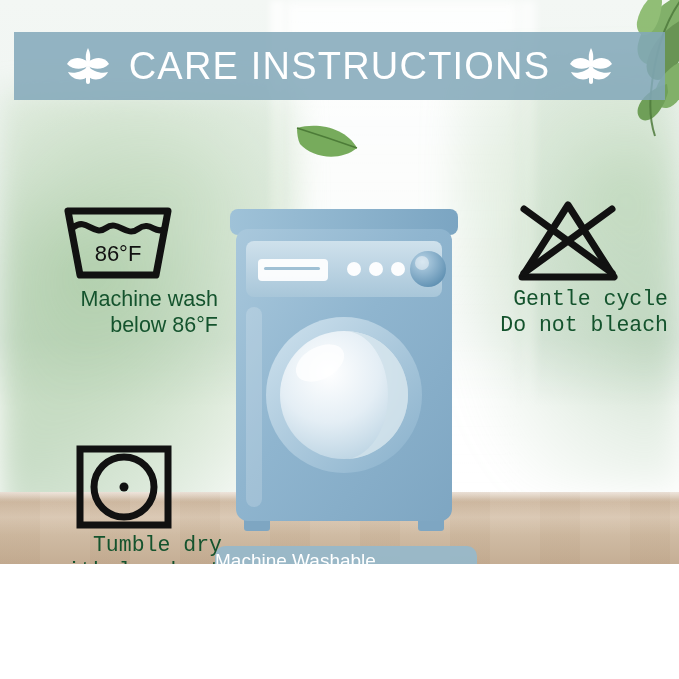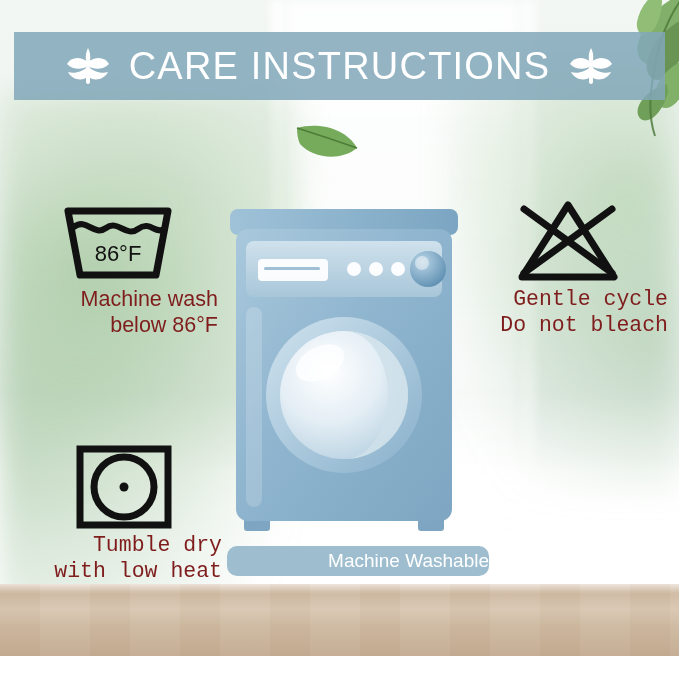--- a/index.html
+++ b/index.html
@@ -15,7 +15,7 @@
   .poster {
     position: relative;
     width: 679px;
-    height: 656px;
+    height: 564px;
     overflow: hidden;
     background: #ffffff;
   }

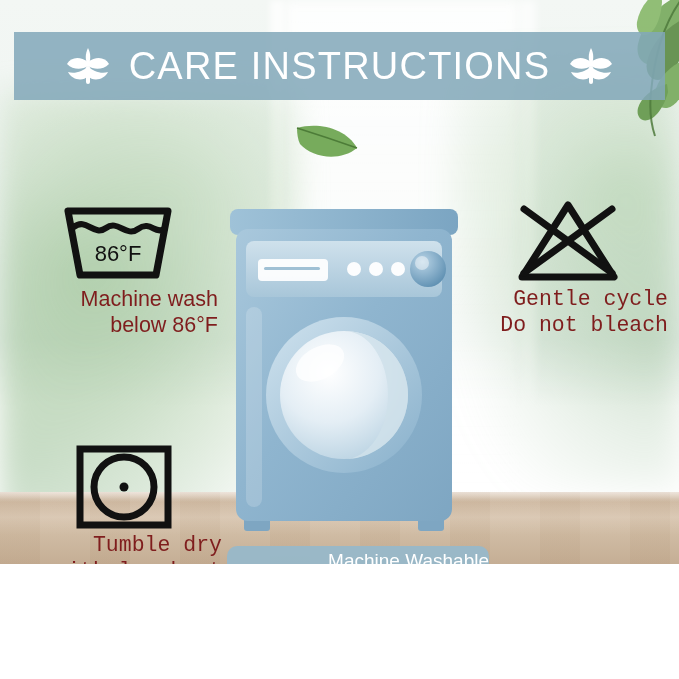--- a/index.html
+++ b/index.html
@@ -198,7 +198,7 @@
   .care .caption {
     font-size: 21.5px;
     line-height: 26px;
-    color: #7f1d1d;
+    color: #14532d;
     white-space: pre-line;
   }
 

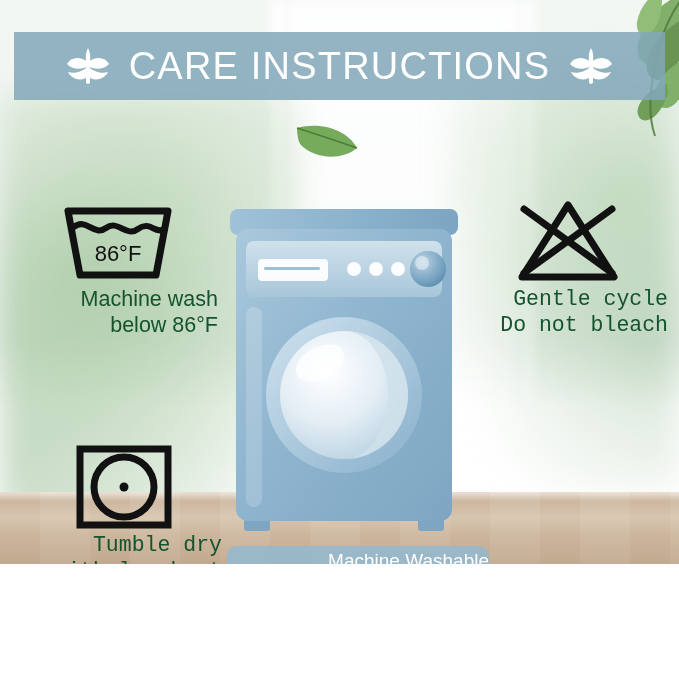--- a/index.html
+++ b/index.html
@@ -168,7 +168,7 @@
   
   .pill {
     position: absolute;
-    left: 227px;
+    left: 215px;
     top: 546px;
     width: 262px;
     height: 30px;
@@ -176,7 +176,7 @@
     border-radius: 10px;
     display: flex;
     align-items: center;
-    justify-content: flex-end;
+    justify-content: flex-start;
   }
   .pill span {
     color: #ffffff;

